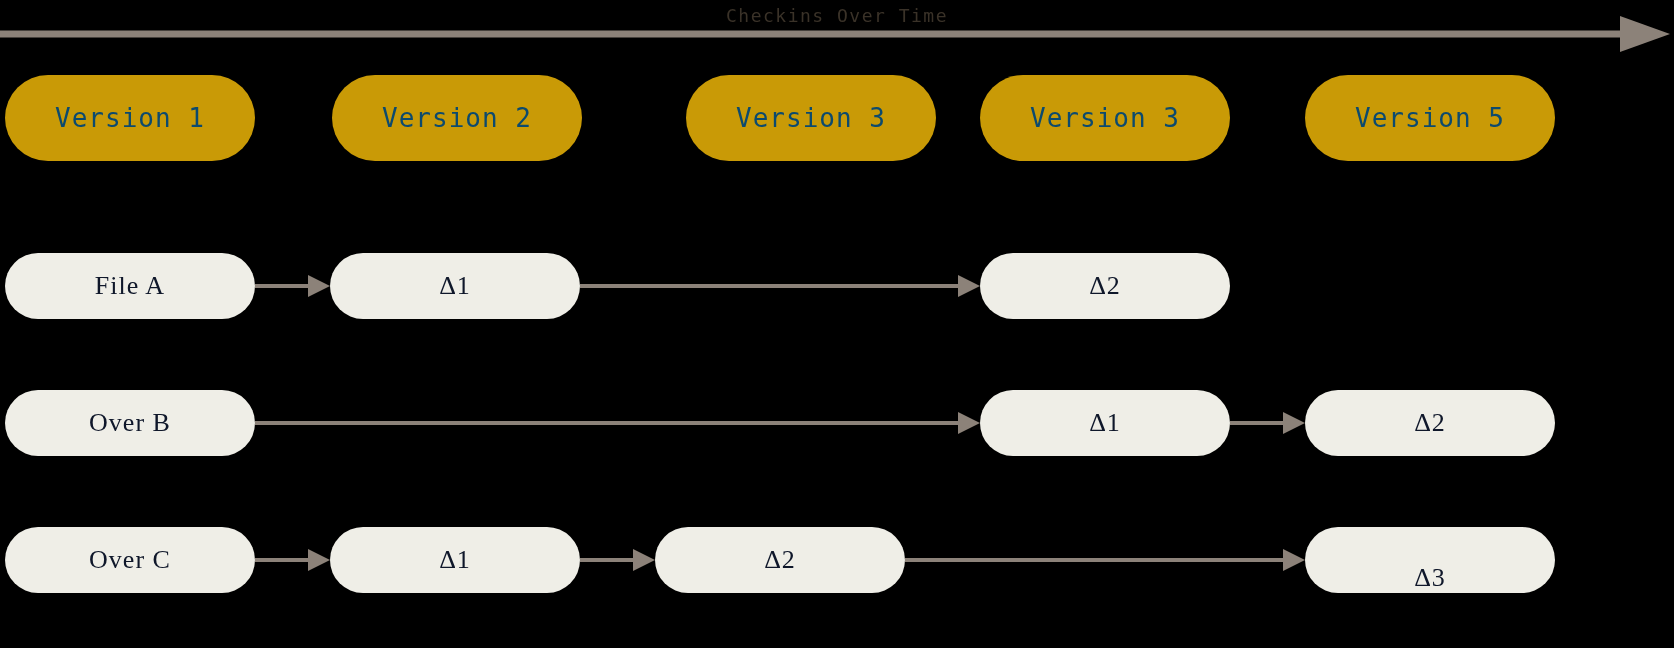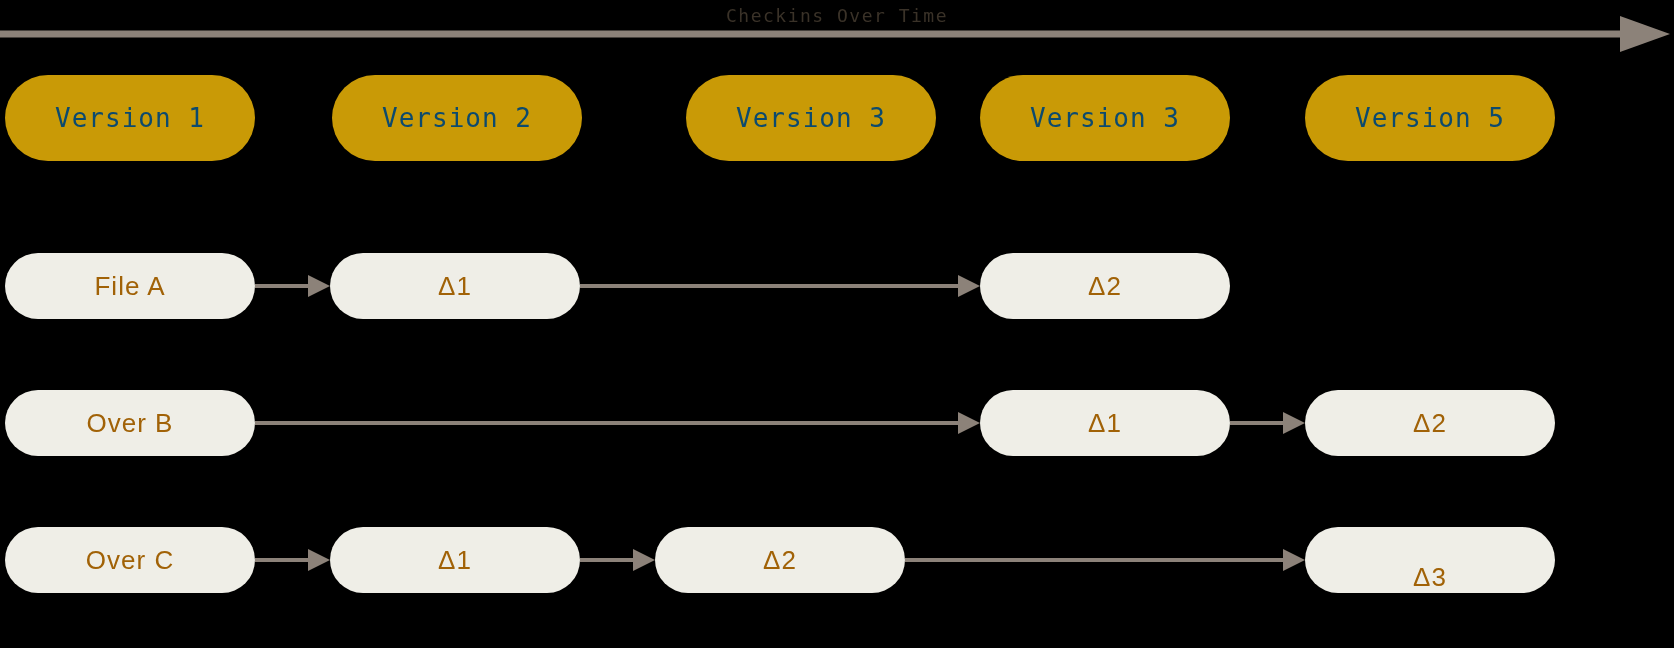--- a/index.html
+++ b/index.html
@@ -66,14 +66,14 @@
     height: 66px;
     background: #EFEEE7;
     border-radius: 33px;
-    color: #a16207;
+    color: #0f172a;
     font-size: 26px;
     letter-spacing: 1px;
     display: flex;
     align-items: center;
     justify-content: center;
     white-space: pre;
-    font-family: Liberation Sans, sans-serif;
+    font-family: Liberation Serif, serif;
   }
 
   

